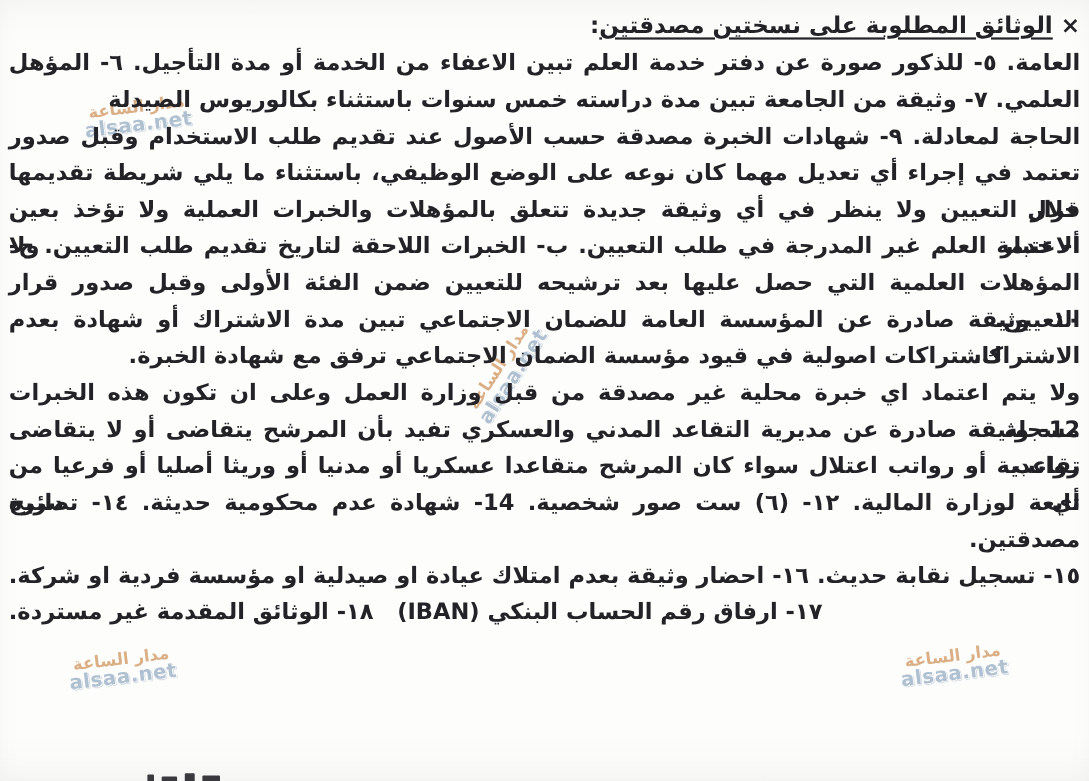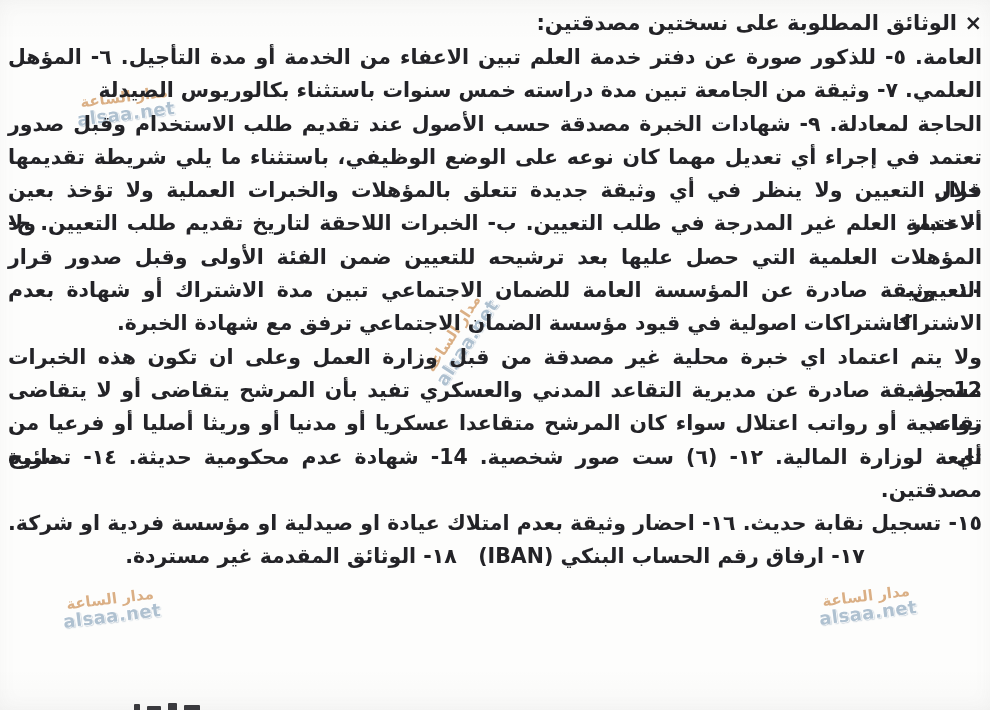--- a/index.html
+++ b/index.html
@@ -28,6 +28,7 @@
     letter-spacing:0.2px;
   }
   .u {
+    text-decoration:underline;
     text-underline-offset:4px;
     text-decoration-thickness:1.5px;
   }

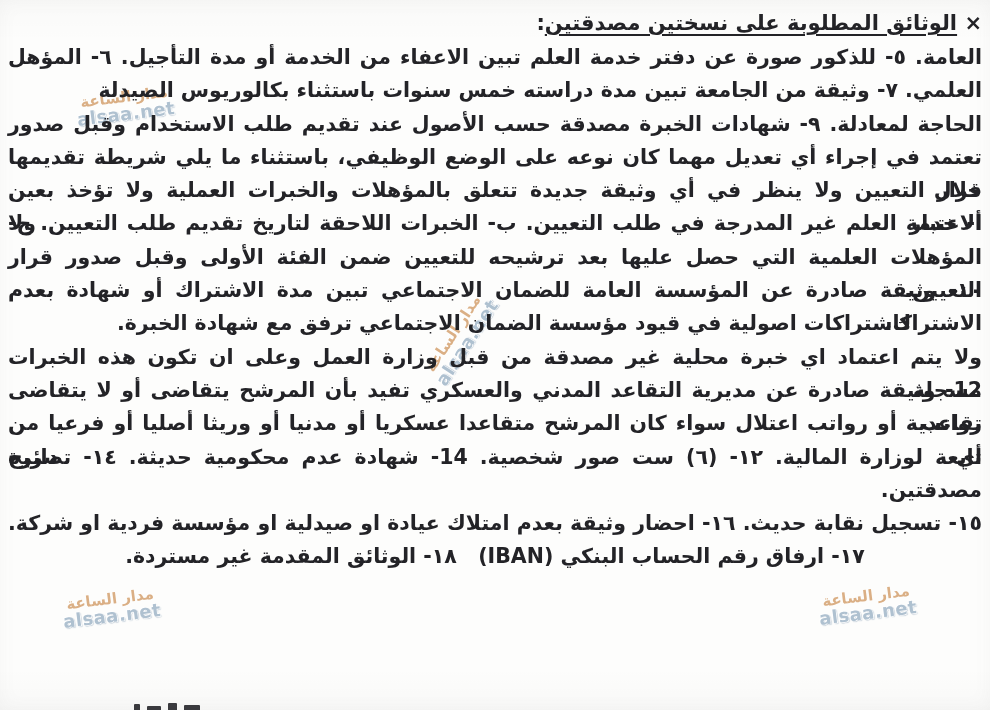--- a/index.html
+++ b/index.html
@@ -36,7 +36,7 @@
   .line { height:33.3px; line-height:33.3px; }
   .just   { text-align:justify; text-align-last:justify; }
   .rightal{ text-align:right; }
-  .center { text-align:center; white-space:pre-wrap; }
+  .center { text-align:left; white-space:pre-wrap; }
 
   
   .wm {

